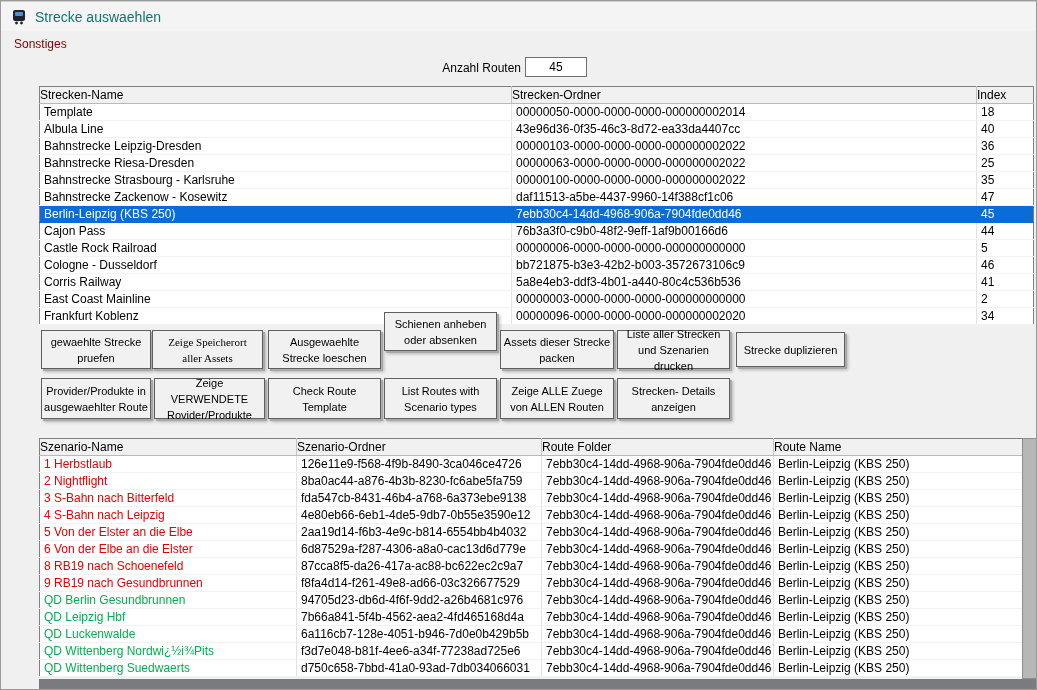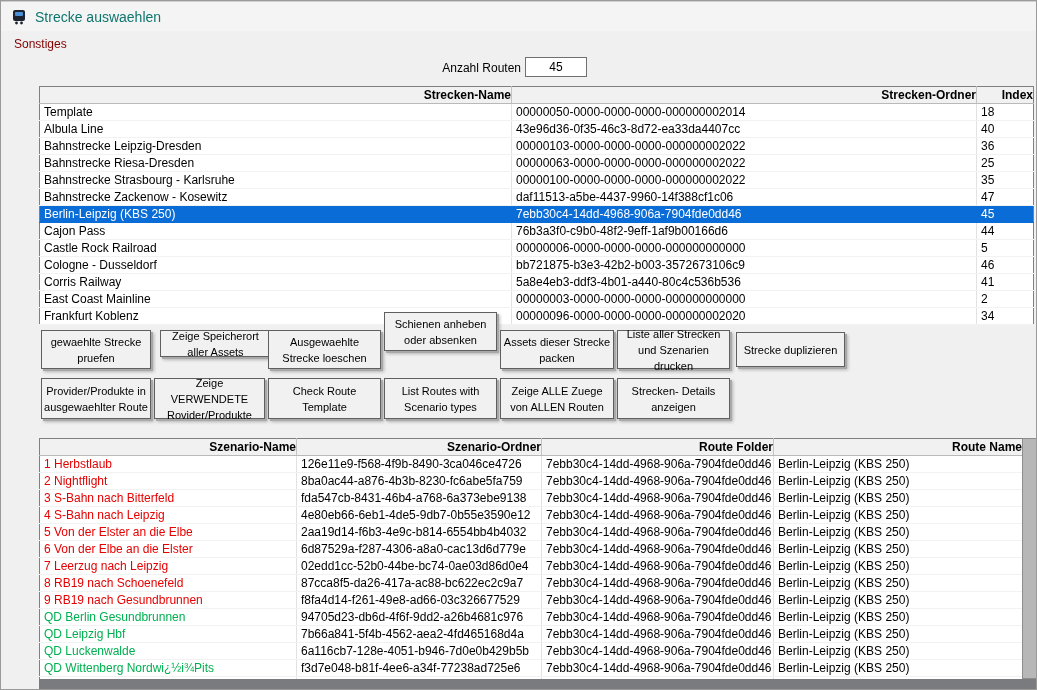--- a/index.html
+++ b/index.html
@@ -61,8 +61,8 @@
     font-size:12px;
   }
   .tbl th{
-    height:17px;font-weight:bold;font-size:12px;
-    background:#f1f1f1;color:#000;text-align:right;
+    height:17px;font-weight:normal;font-size:12px;
+    background:#f1f1f1;color:#000;text-align:left;
     border-right:1px solid #c3c3c3;border-bottom:1px solid #b9b9b9;
     overflow:hidden;white-space:nowrap;
   }

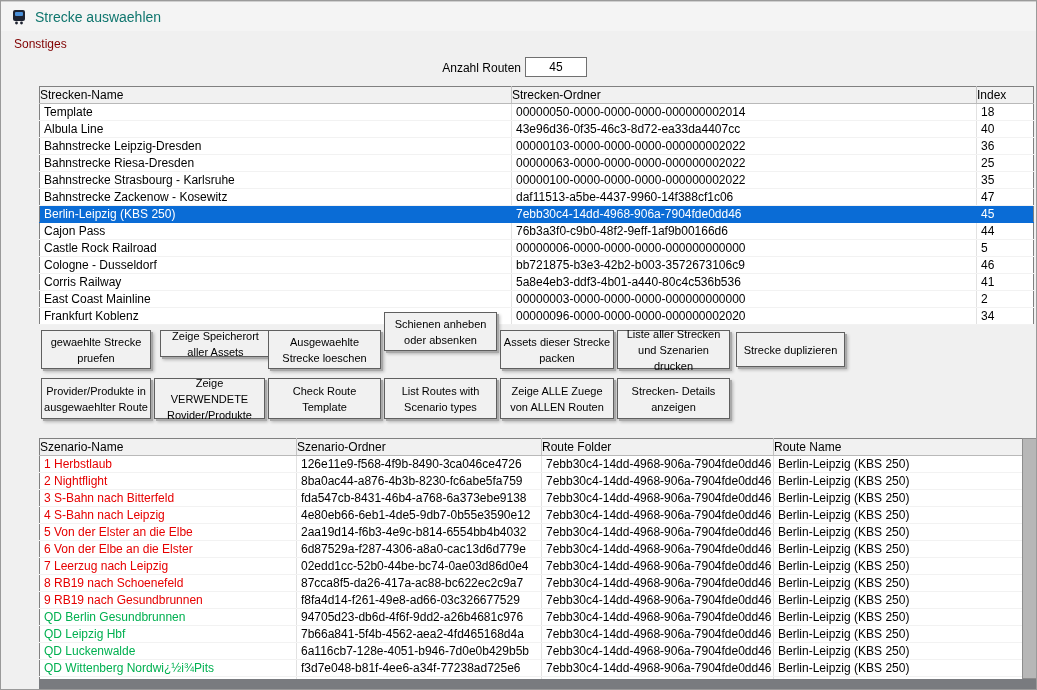--- a/index.html
+++ b/index.html
@@ -209,7 +209,7 @@
 
   <button class="btn" style="left:40px;top:329px;width:110px;height:39px;">gewaehlte Strecke
 pruefen</button>
-  <button class="btn" style="left:159px;top:329px;width:111px;height:27px;">Zeige Speicherort
+  <button class="btn" style="left:151px;top:329px;width:111px;height:39px;font-family:Liberation Serif, serif;">Zeige Speicherort
 aller Assets</button>
   <button class="btn" style="left:267px;top:329px;width:113px;height:39px;">Ausgewaehlte
 Strecke loeschen</button>

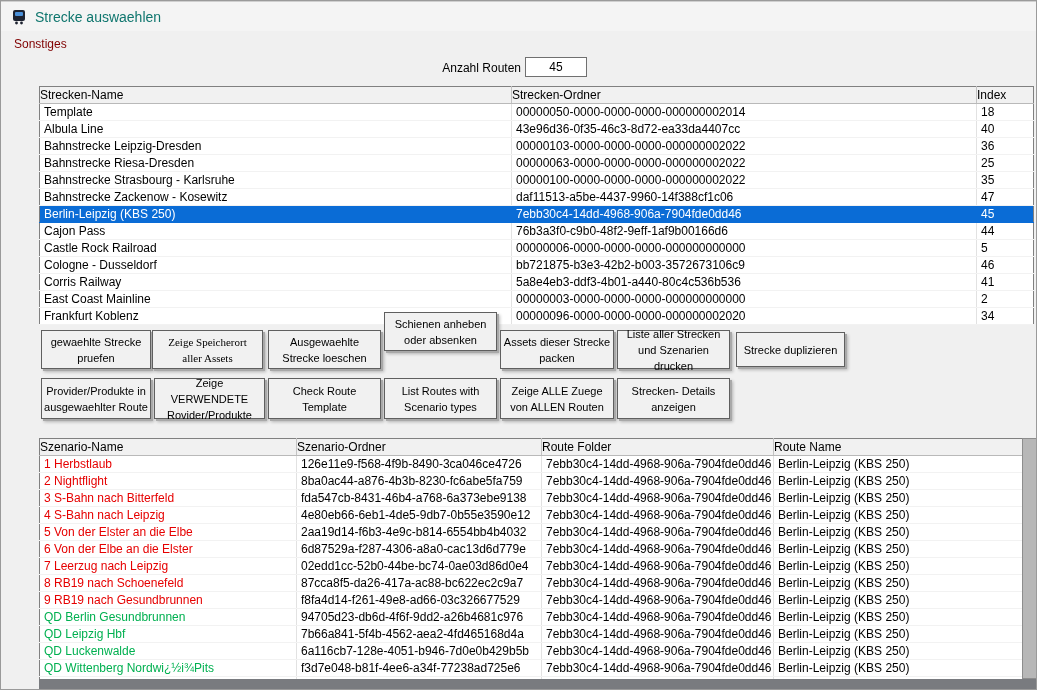--- a/index.html
+++ b/index.html
@@ -289,12 +289,6 @@
           <td class="c-route_name">Berlin-Leipzig (KBS 250)</td>
         </tr>
         <tr class="red">
-          <td class="c-name">7 Leerzug nach Leipzig</td>
-          <td class="c-folder">02edd1cc-52b0-44be-bc74-0ae03d86d0e4</td>
-          <td class="c-route_folder">7ebb30c4-14dd-4968-906a-7904fde0dd46</td>
-          <td class="c-route_name">Berlin-Leipzig (KBS 250)</td>
-        </tr>
-        <tr class="red">
           <td class="c-name">8 RB19 nach Schoenefeld</td>
           <td class="c-folder">87cca8f5-da26-417a-ac88-bc622ec2c9a7</td>
           <td class="c-route_folder">7ebb30c4-14dd-4968-906a-7904fde0dd46</td>

